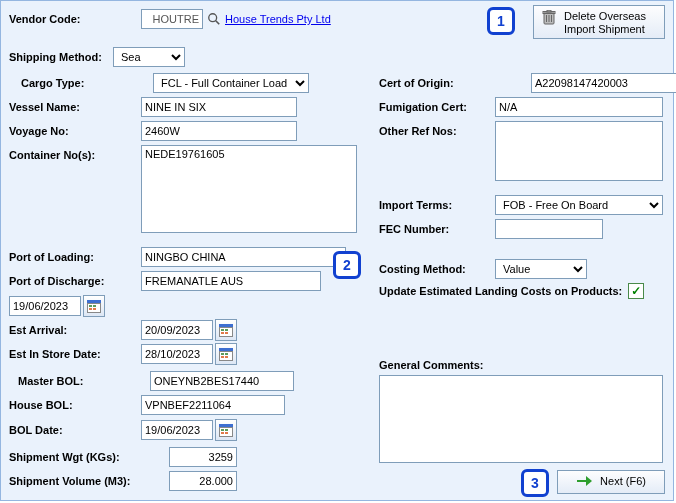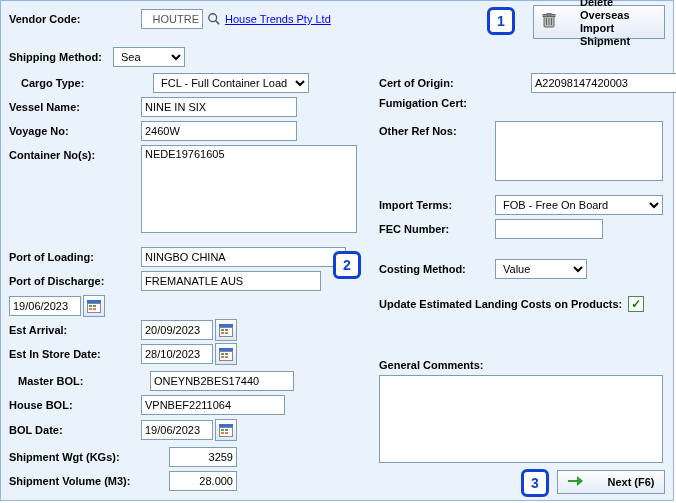--- a/index.html
+++ b/index.html
@@ -101,12 +101,11 @@
     position:absolute;
     border:1px solid #7F9DB9;
     background:linear-gradient(#FDFDFE,#E4ECF7);
-    display:flex;align-items:center;
+    display:flex;align-items:flex-start;
     padding:4px 8px;
     cursor:pointer;
-    gap:24px;
+    gap:8px;
     box-sizing:border-box;
-    font-weight:bold;
   }
   .big-btn .txt{font-size:11px;color:#000;line-height:13px;}
   .lookup-icon{width:14px;height:14px;display:inline-block;margin:0 4px;}

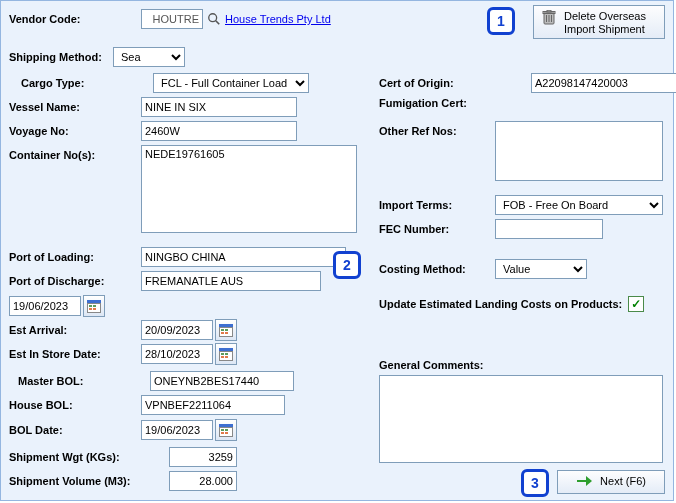--- a/index.html
+++ b/index.html
@@ -277,6 +277,7 @@
 
   <div class="row" style="left:378px;top:96px;">
     <span class="label" style="width:116px">Fumigation Cert:</span>
+    <input type="text" style="width: 168px;" value="N/A">
   </div>
 
   <div class="row" style="left:378px;top:120px;align-items:flex-start;">

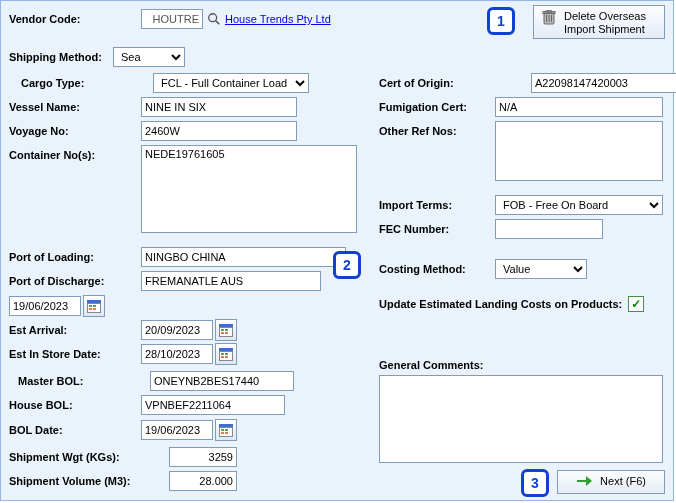--- a/index.html
+++ b/index.html
@@ -300,7 +300,7 @@
     <select style="width:92px"><option>Value</option></select>
   </div>
 
-  <div class="row" style="left:378px;top:282px;margin-top:13px;">
+  <div class="row" style="left:378px;top:282px;">
     <span class="label">Update Estimated Landing Costs on Products:</span>
     <span style="width:6px"></span>
     <span class="chk">✓</span>

